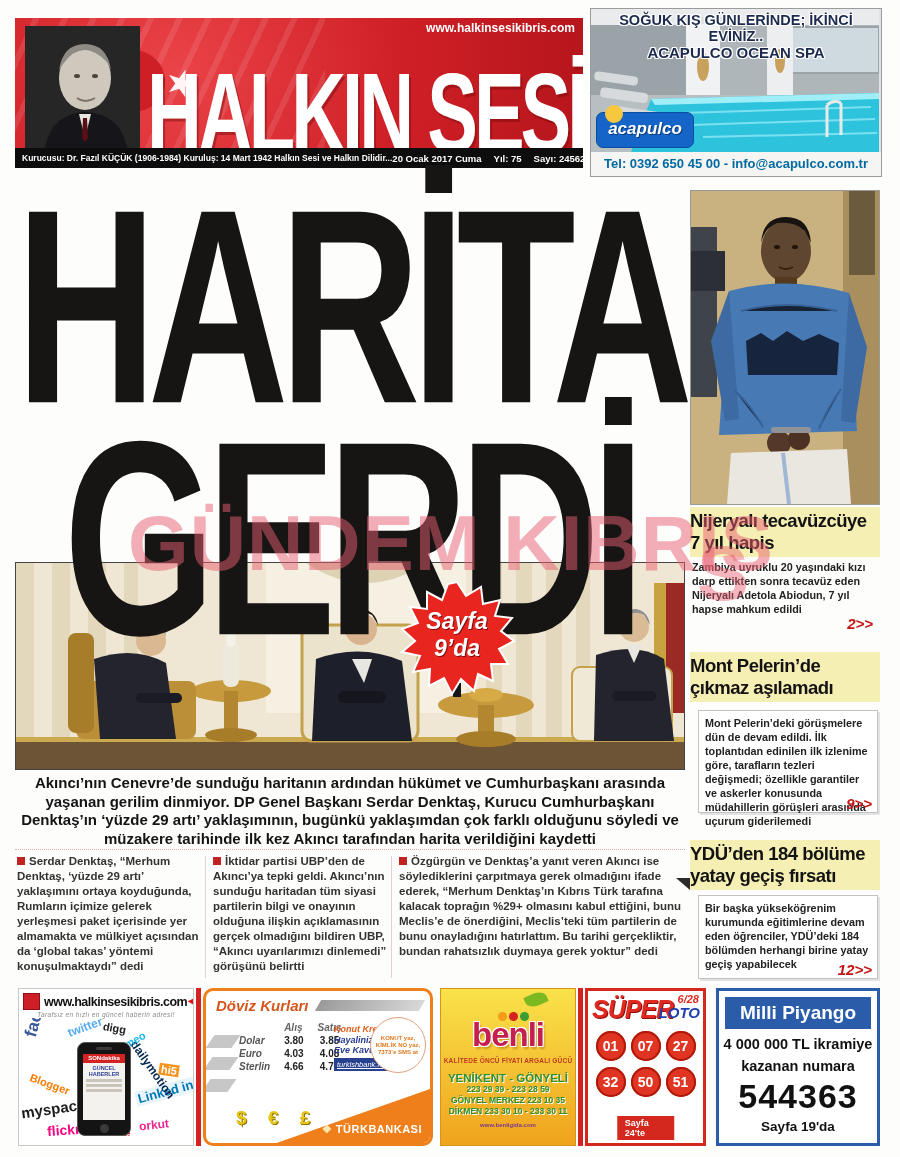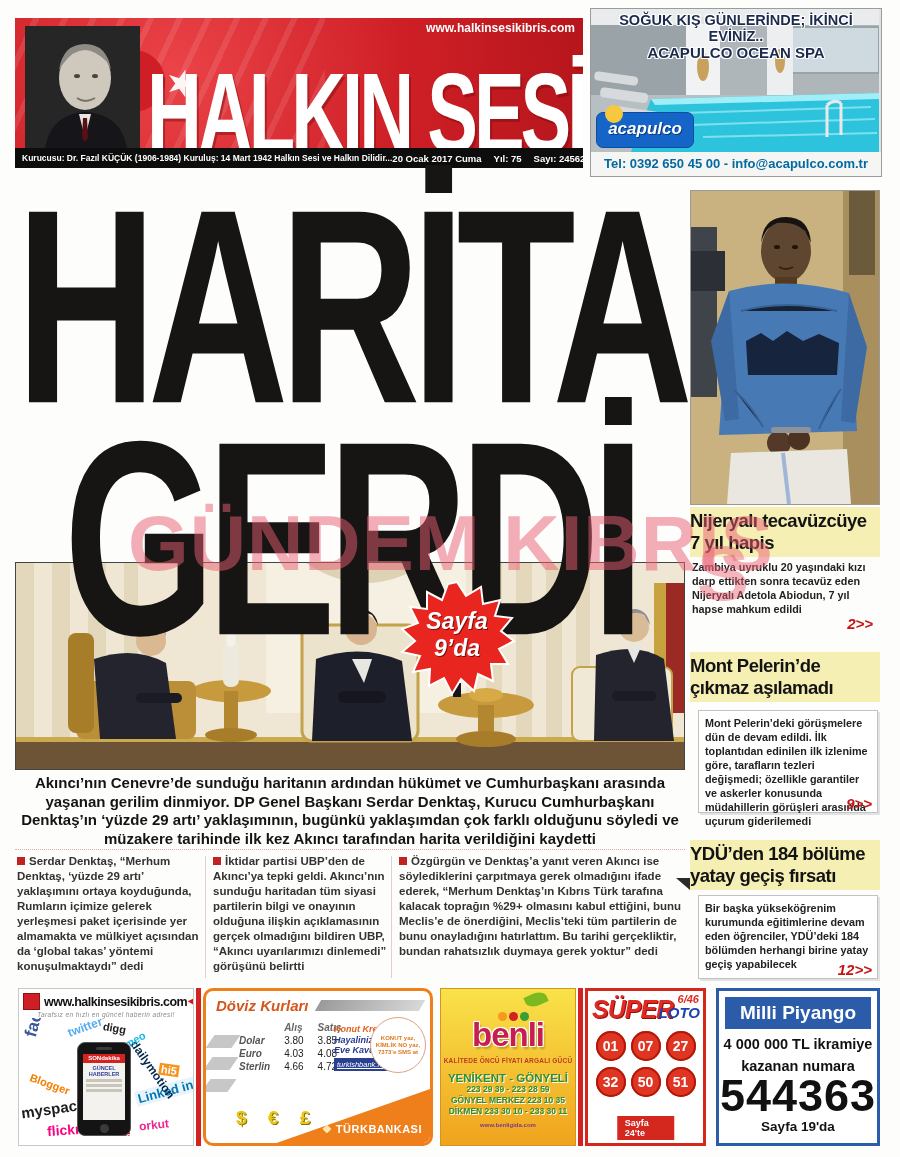--- a/index.html
+++ b/index.html
@@ -486,7 +486,7 @@
   <div class="ad" id="ad-loto">
     <div class="l-head">
       <div class="l-brand">SÜPER</div>
-      <div class="l-game">6/46</div>
+      <div class="l-game">6/28</div>
       <div class="l-game2">LOTO</div>
     </div>
     <div class="l-grid">

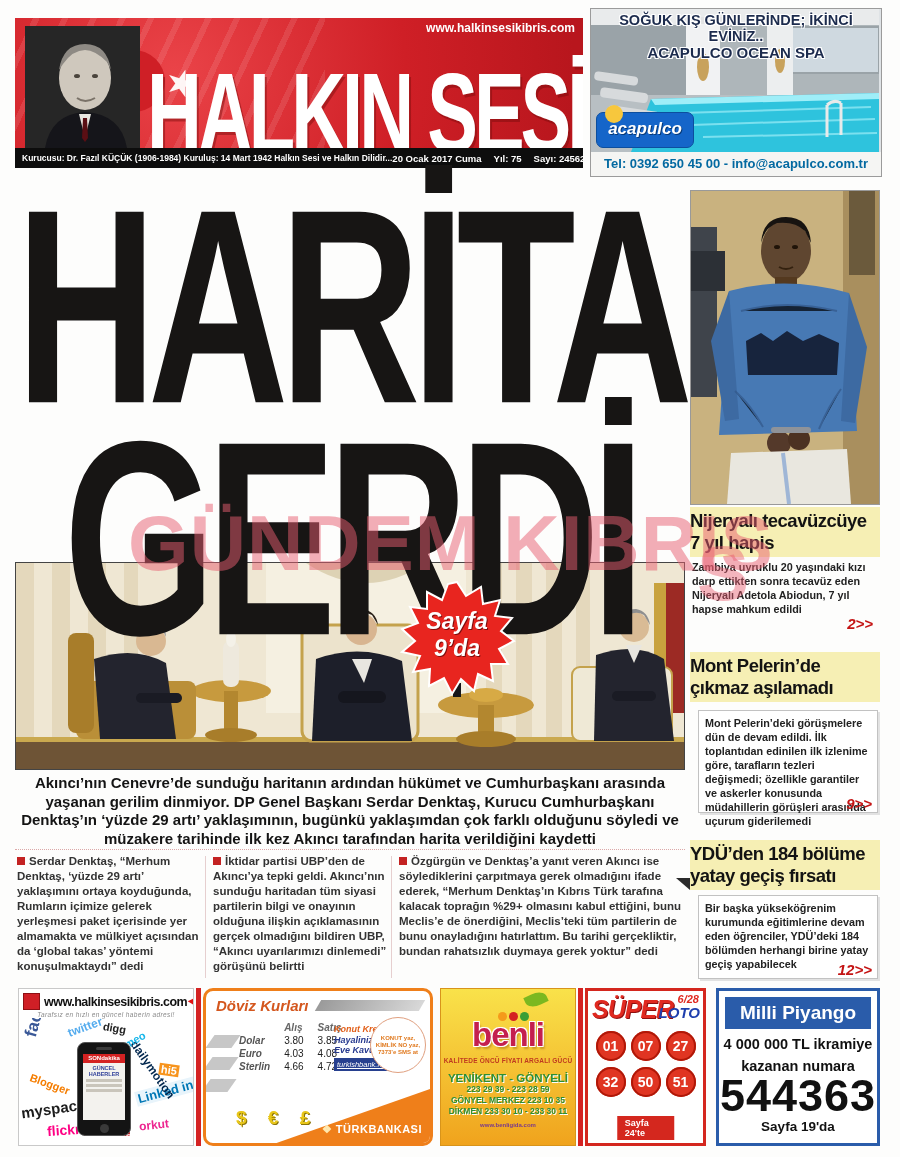--- a/index.html
+++ b/index.html
@@ -131,7 +131,7 @@
   table.fx td{padding:1px 7px;font-size:10px;}
   .fxh{font-style:italic;color:#666;font-weight:700;}
   .fxn{font-style:italic;color:#555;font-weight:700;}
-  .fxv{font-weight:400;color:#222;font-size:11px;}
+  .fxv{font-weight:700;color:#222;font-size:11px;text-align:center;}
   .fx-promo{position:absolute;left:128px;top:33px;width:74px;z-index:2;}
   .fx-p1{font-size:9px;font-weight:800;font-style:italic;color:#e2611c;line-height:10px;}
   .fx-p2{font-size:9px;font-weight:800;font-style:italic;color:#273a8f;line-height:10px;margin-top:1px;}

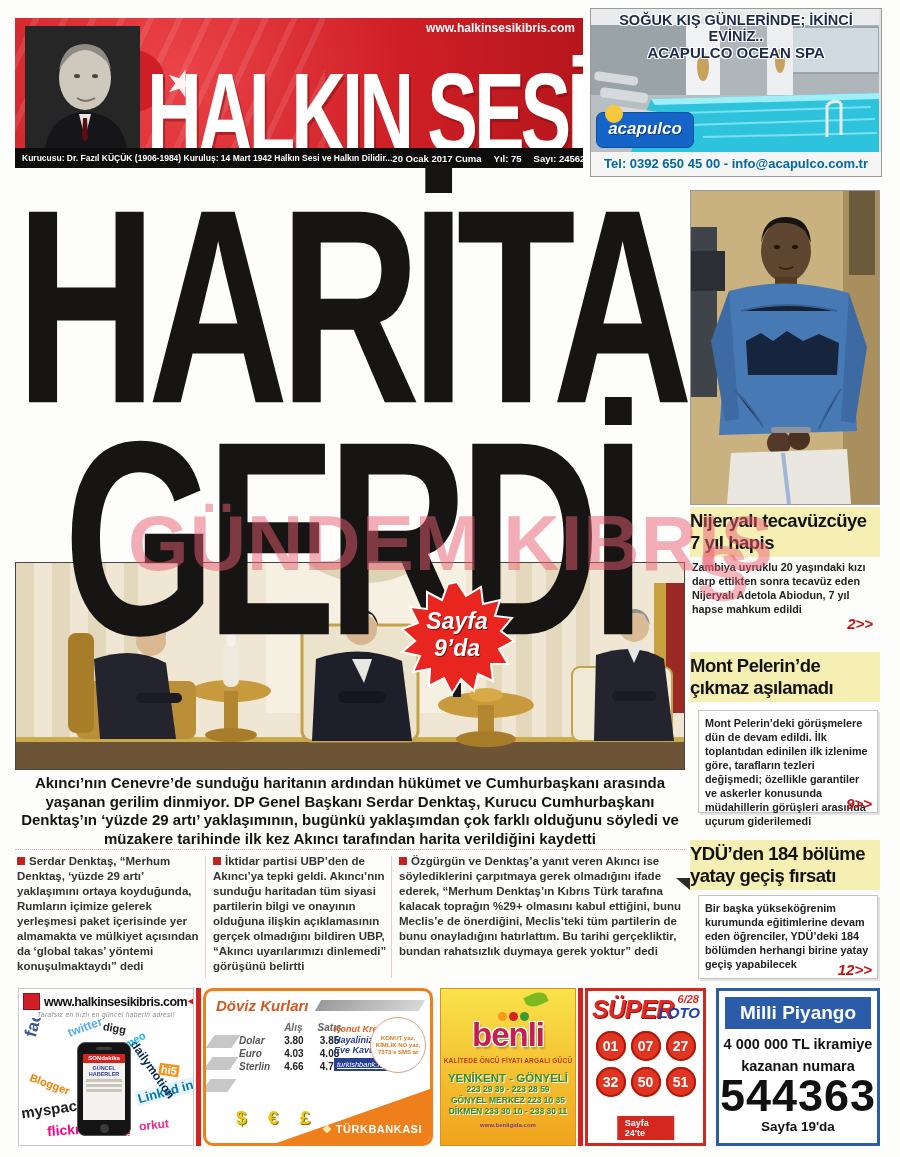--- a/index.html
+++ b/index.html
@@ -176,7 +176,7 @@
   #ad-mp{left:716px;width:164px;background:#fff;border:3px solid #2a5caa;text-align:center;overflow:hidden;}
   .mp-head{margin:6px;background:#2a5caa;color:#fff;font-size:19px;font-weight:800;line-height:32px;}
   .mp-l1{font-size:14.5px;font-weight:800;color:#111;line-height:18px;margin-top:4px;}
-  .mp-num{font-size:45px;font-weight:900;color:#111;letter-spacing:1px;line-height:42px;}
+  .mp-num{font-size:34px;font-weight:900;color:#111;letter-spacing:1px;line-height:42px;}
   .mp-page{font-size:13.5px;font-weight:800;color:#111;margin-top:2px;}
 </style>
 </head>

